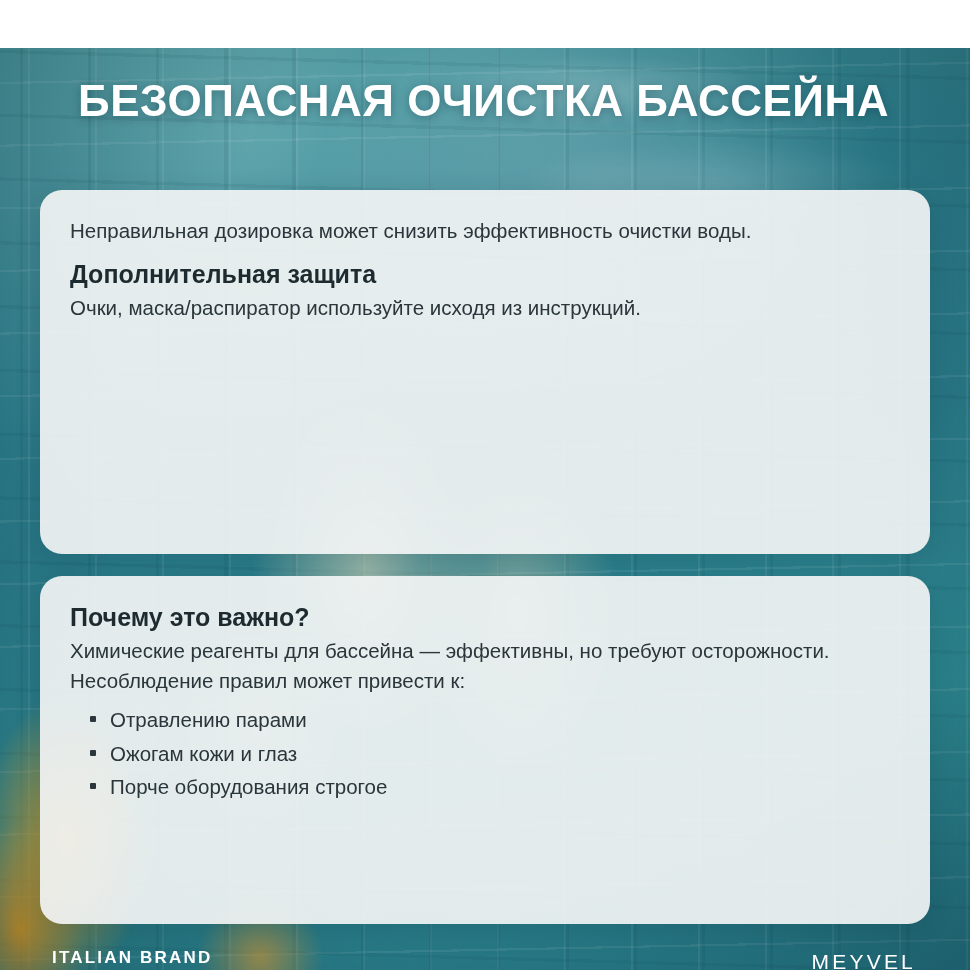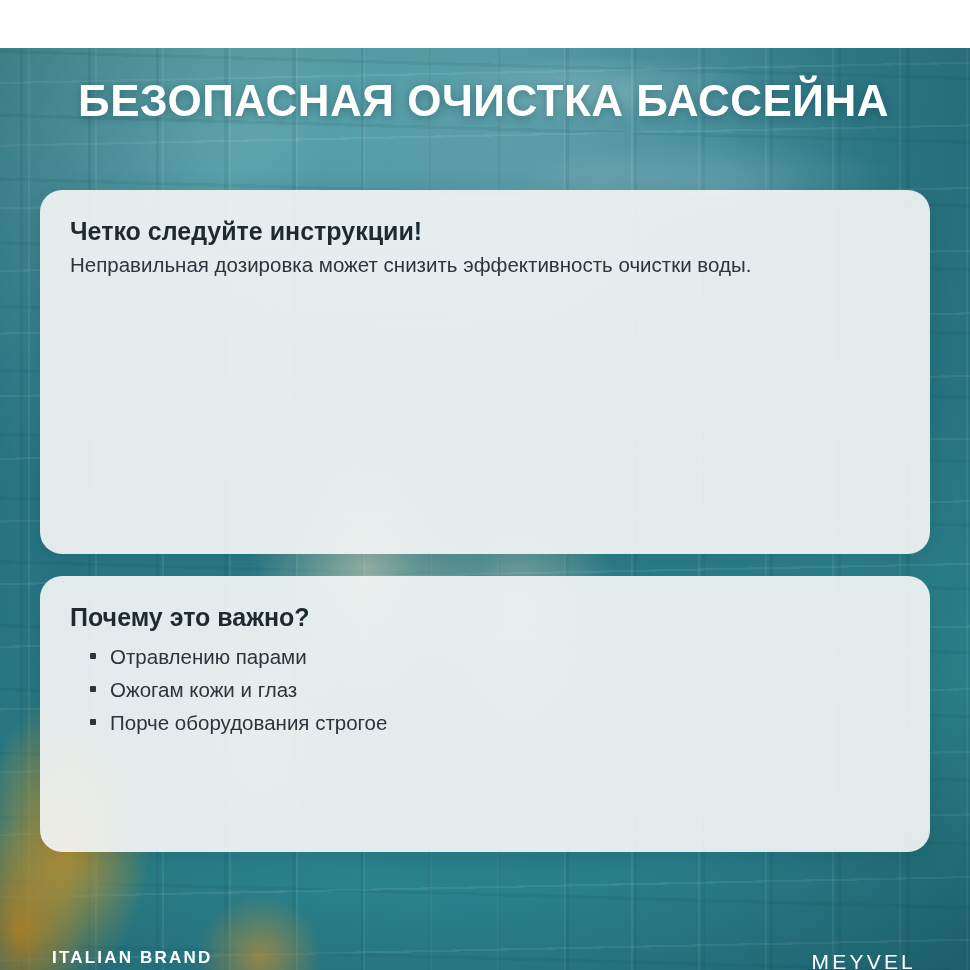--- a/index.html
+++ b/index.html
@@ -217,7 +217,6 @@
   <div class="card card-top">
 
     <div class="block">
-      <div class="sec-head">Четко следуйте инструкции!</div>
       <div class="sec-body">Неправильная дозировка может снизить эффективность очистки воды.</div>
     </div>
 

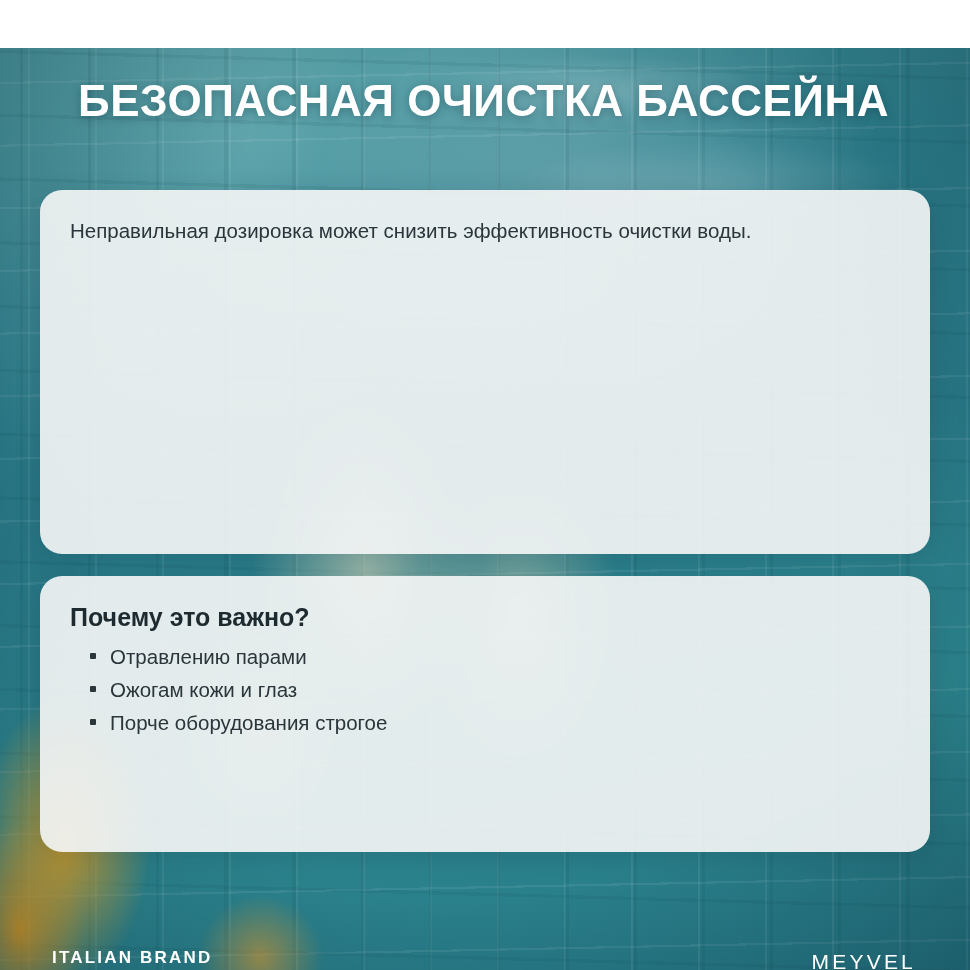--- a/index.html
+++ b/index.html
@@ -221,6 +221,10 @@
     </div>
 
 
+    <div class="block">
+      <div class="sec-head">Дополнительная защита</div>
+      <div class="sec-body">Очки, маска/распиратор используйте исходя из инструкций.</div>
+    </div>
 
   </div>
 

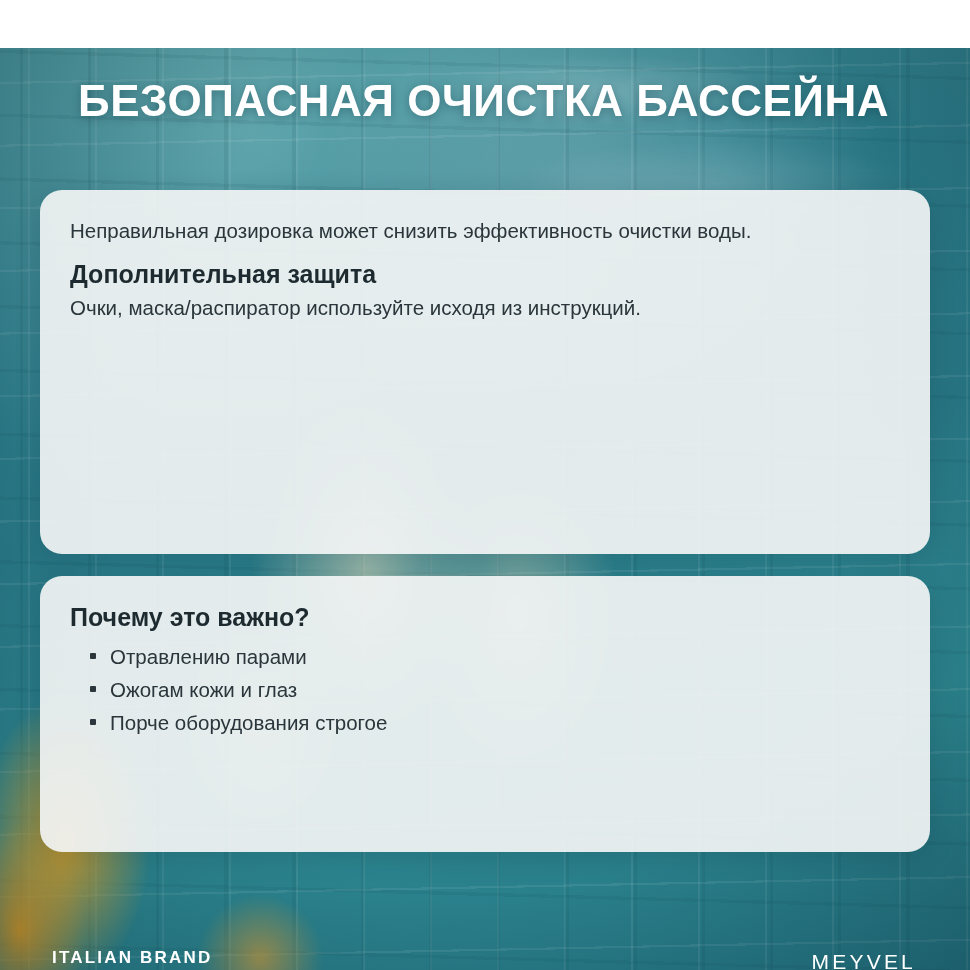--- a/index.html
+++ b/index.html
@@ -124,7 +124,7 @@
     box-shadow: 0 6px 26px rgba(0,30,45,0.16);
   }
   .card-top { top: 142px; height: 364px; }
-  .card-bottom { top: 528px; height: 276px; }
+  .card-bottom { top: 528px; height: 348px; }
 
   .sec-head {
     font-size: 25px;

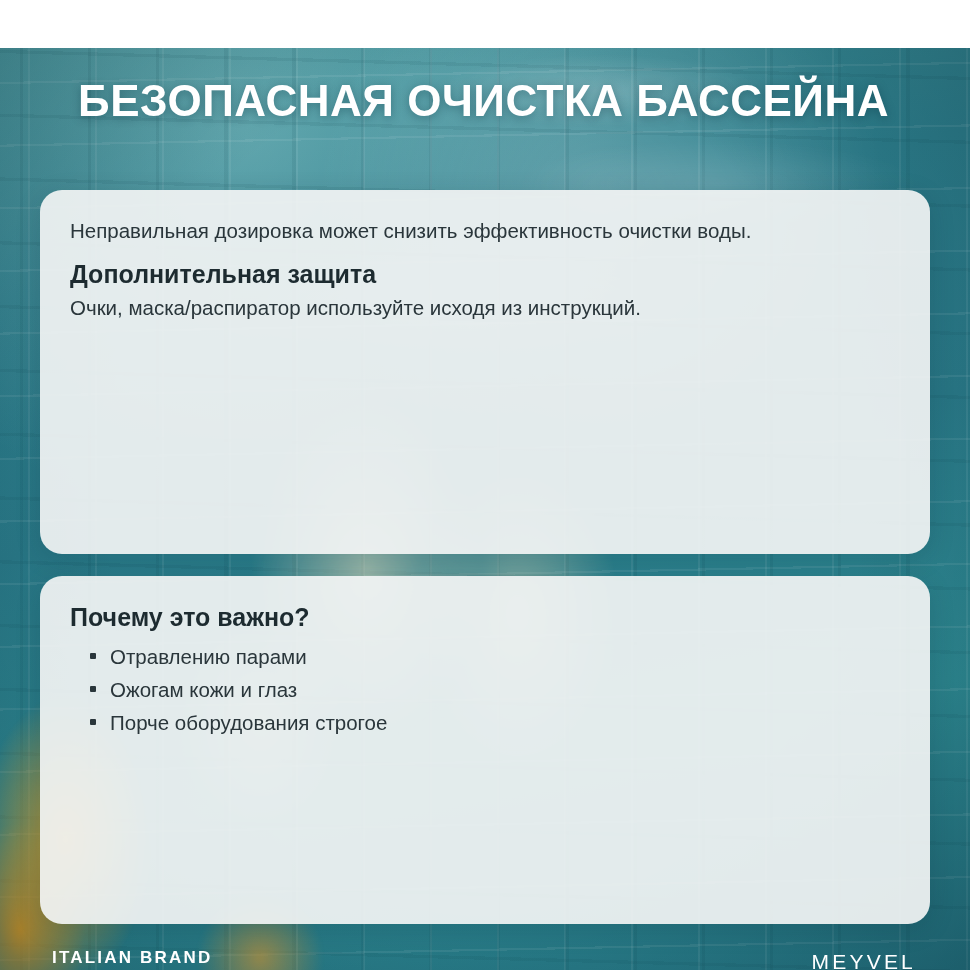--- a/index.html
+++ b/index.html
@@ -232,6 +232,7 @@
 
     <div class="block">
       <div class="sec-head">Почему это важно?</div>
+      <div class="sec-body">Химические реагенты для бассейна — эффективны, но требуют осторожности. Несоблюдение правил может привести к:</div>
       <ul class="bullets">
         <li>Отравлению парами</li>
         <li>Ожогам кожи и глаз</li>

